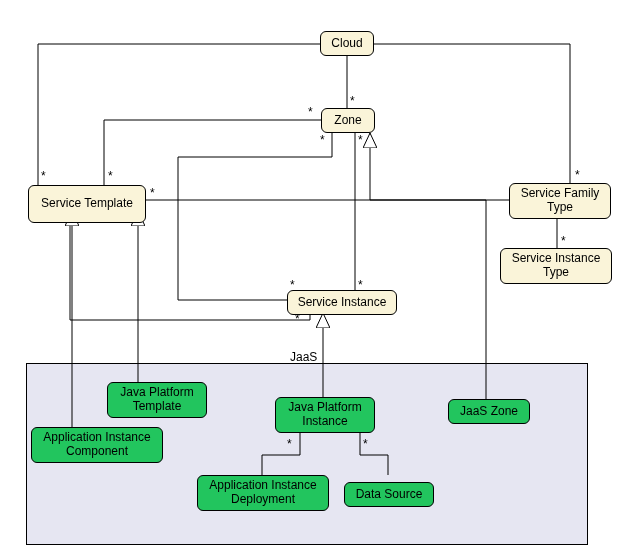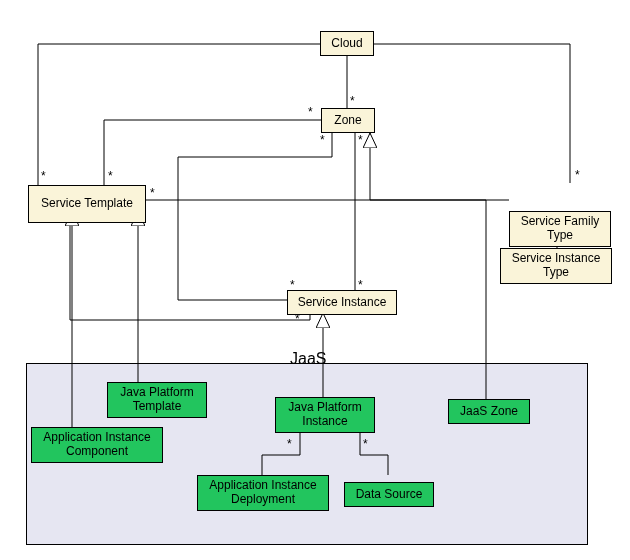--- a/index.html
+++ b/index.html
@@ -25,7 +25,7 @@
   .node {
     position: absolute;
     border: 1px solid #000;
-    border-radius: 0;
+    border-radius: 6px;
     display: flex;
     align-items: center;
     justify-content: center;

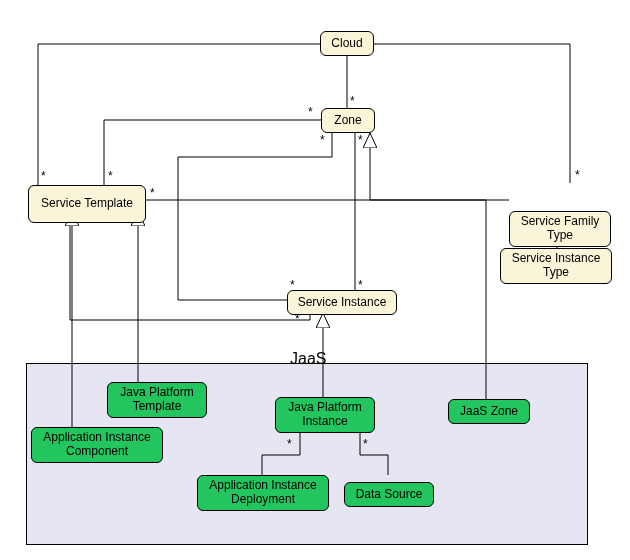--- a/index.html
+++ b/index.html
@@ -136,7 +136,7 @@
     <span>Service Template</span>
   </div>
 
-  <div class="node cream" style="left:509px; top:183px; width:102px; height:36px; white-space: pre-line; margin-top: 28px;">
+  <div class="node cream" style="left:509px; top:183px; width:102px; height:36px; white-space: pre-line;">
     <span>Service Family
 Type</span>
   </div>

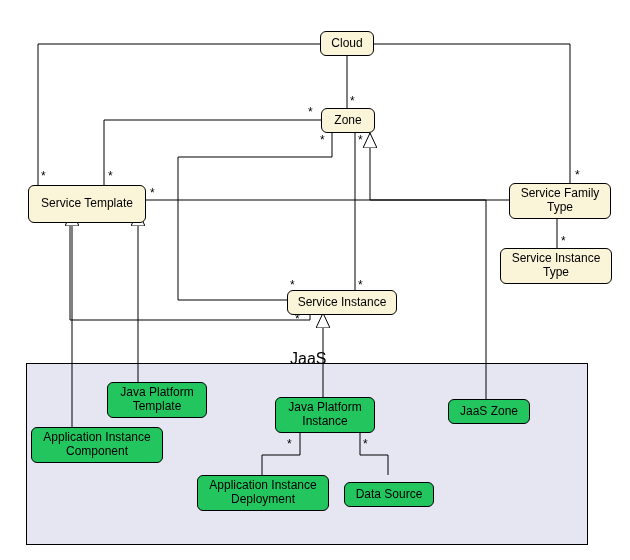--- a/index.html
+++ b/index.html
@@ -47,7 +47,7 @@
   }
   .jaas-label {
     position: absolute;
-    font-size: 16px;
+    font-size: 12px;
     background: transparent;
   }
   .mult {

